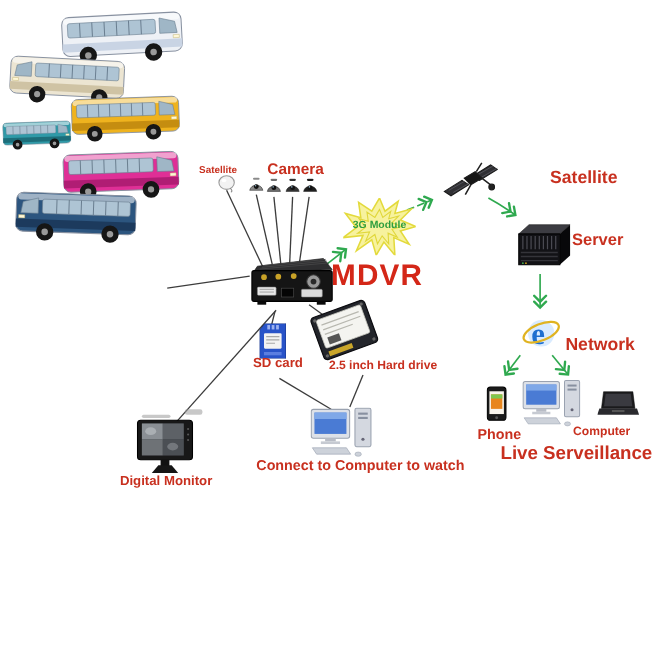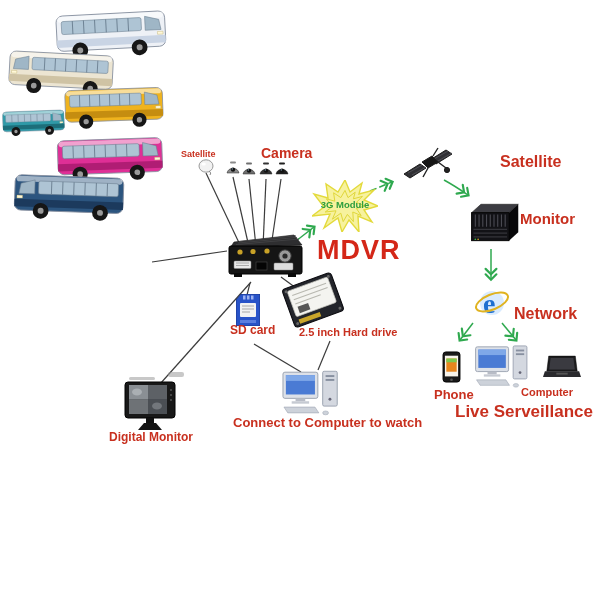--- a/index.html
+++ b/index.html
@@ -115,7 +115,7 @@
     <ellipse cx="7.6" cy="6" rx="2.2" ry="1.6" fill="#ffffff"></ellipse>
     <path d="M13,13 q3,2 1,4" stroke="#888" fill="none" stroke-width="1"></path>
   </svg>
-  <div class="lbl" style="left:243px;top:146px;font-size:14px;margin-left:18px;">Camera</div>
+  <div class="lbl" style="left:243px;top:146px;font-size:14px;">Camera</div>
   <svg class="abs" style="left:226px;top:161px;--c:#8a8a8a" width="14" height="13" viewBox="0 0 14 13">
       <use href="#sym-dome-cam"></use>
     </svg>

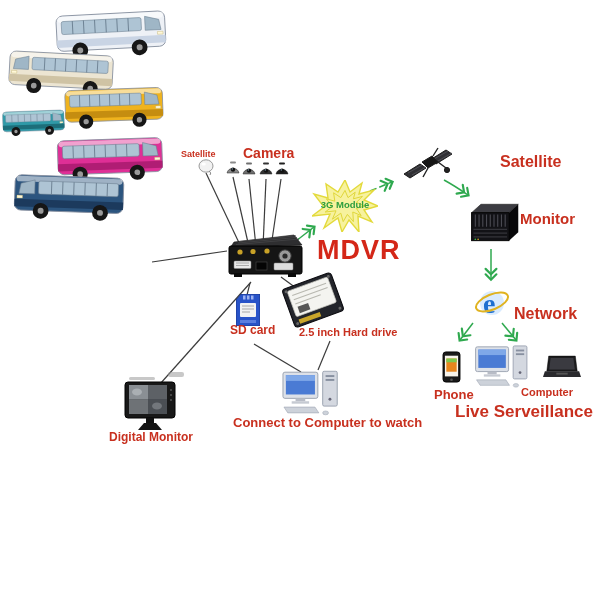--- a/index.html
+++ b/index.html
@@ -175,7 +175,7 @@
     <circle cx="10" cy="44.5" r="0.9" fill="#3fae4f"></circle>
       <circle cx="13" cy="44.5" r="0.9" fill="#c8a020"></circle>
   </svg>
-  <div class="lbl" style="left:520px;top:211px;font-size:15px;">Monitor</div>
+  <div class="lbl" style="left:520px;top:211px;font-size:15px;">Server</div>
 
   <svg class="abs" style="left:474px;top:286px" width="36" height="34" viewBox="0 0 36 34">
     <circle cx="18" cy="17" r="12" fill="#cfe6ff" opacity="0.8"></circle>

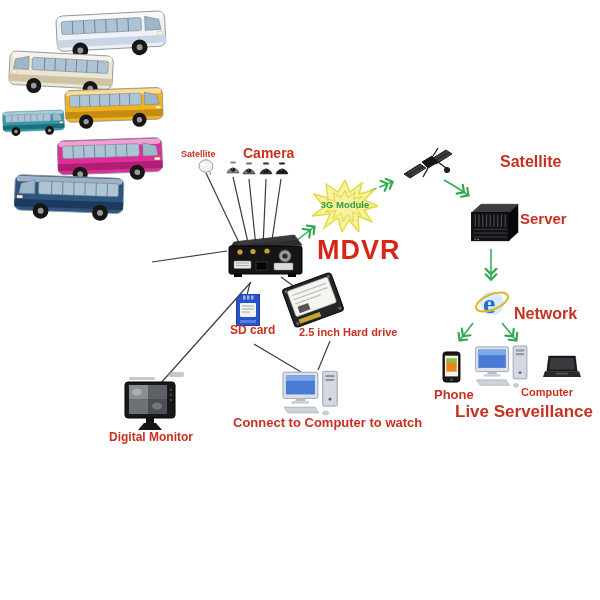--- a/index.html
+++ b/index.html
@@ -145,7 +145,7 @@
     <rect x="8" y="45" width="8" height="3" fill="#0a0a0a"></rect>
       <rect x="62" y="45" width="8" height="3" fill="#0a0a0a"></rect>
   </svg>
-  <div class="lbl lbl-mdvr" style="left:301px;top:237px;margin-left:16px;">MDVR</div>
+  <div class="lbl lbl-mdvr" style="left:301px;top:237px;">MDVR</div>
 
   <svg class="abs" style="left:312px;top:180px" width="66" height="52" viewBox="0 0 66 52">
     <polygon points="33,0 38,12 50,3 47,14 62,10 52,20 66,26 52,30 60,42 46,36 47,52 37,40 30,52 26,38 12,48 18,34 0,36 12,27 2,14 16,18 14,4 26,12" fill="#f7f29e" stroke="#e3da3c" stroke-width="1.4" stroke-linejoin="miter"></polygon>

